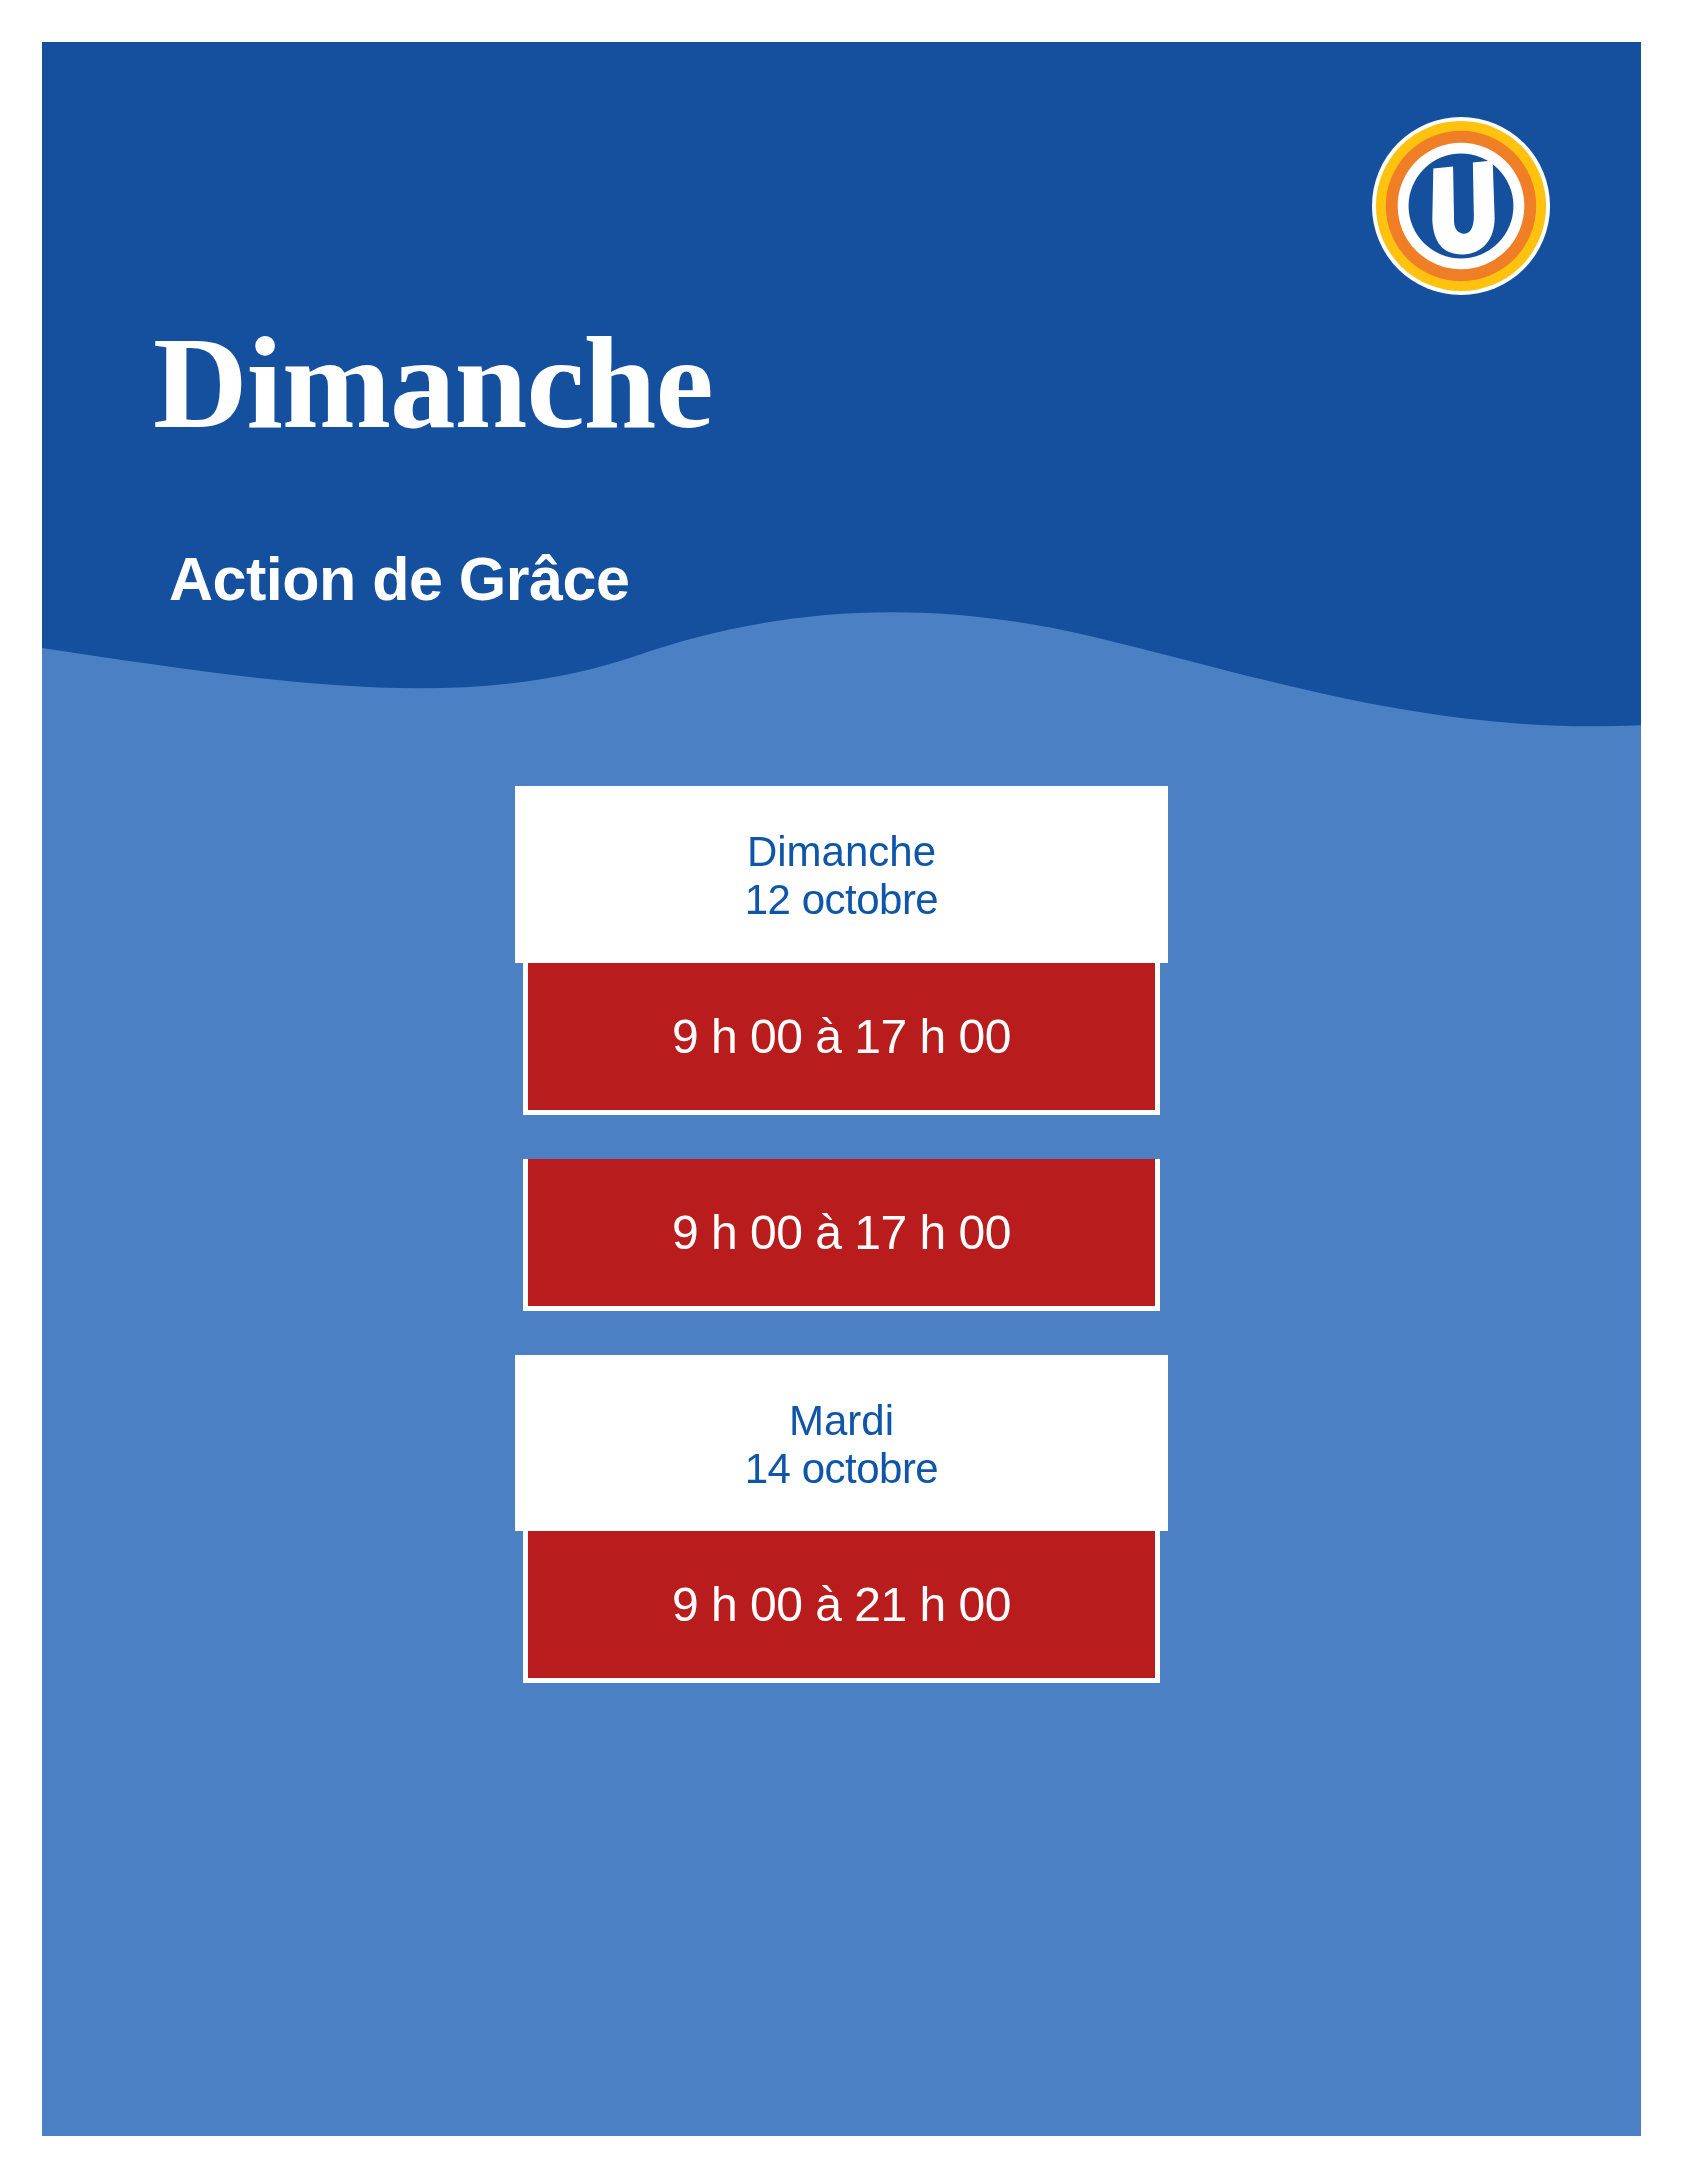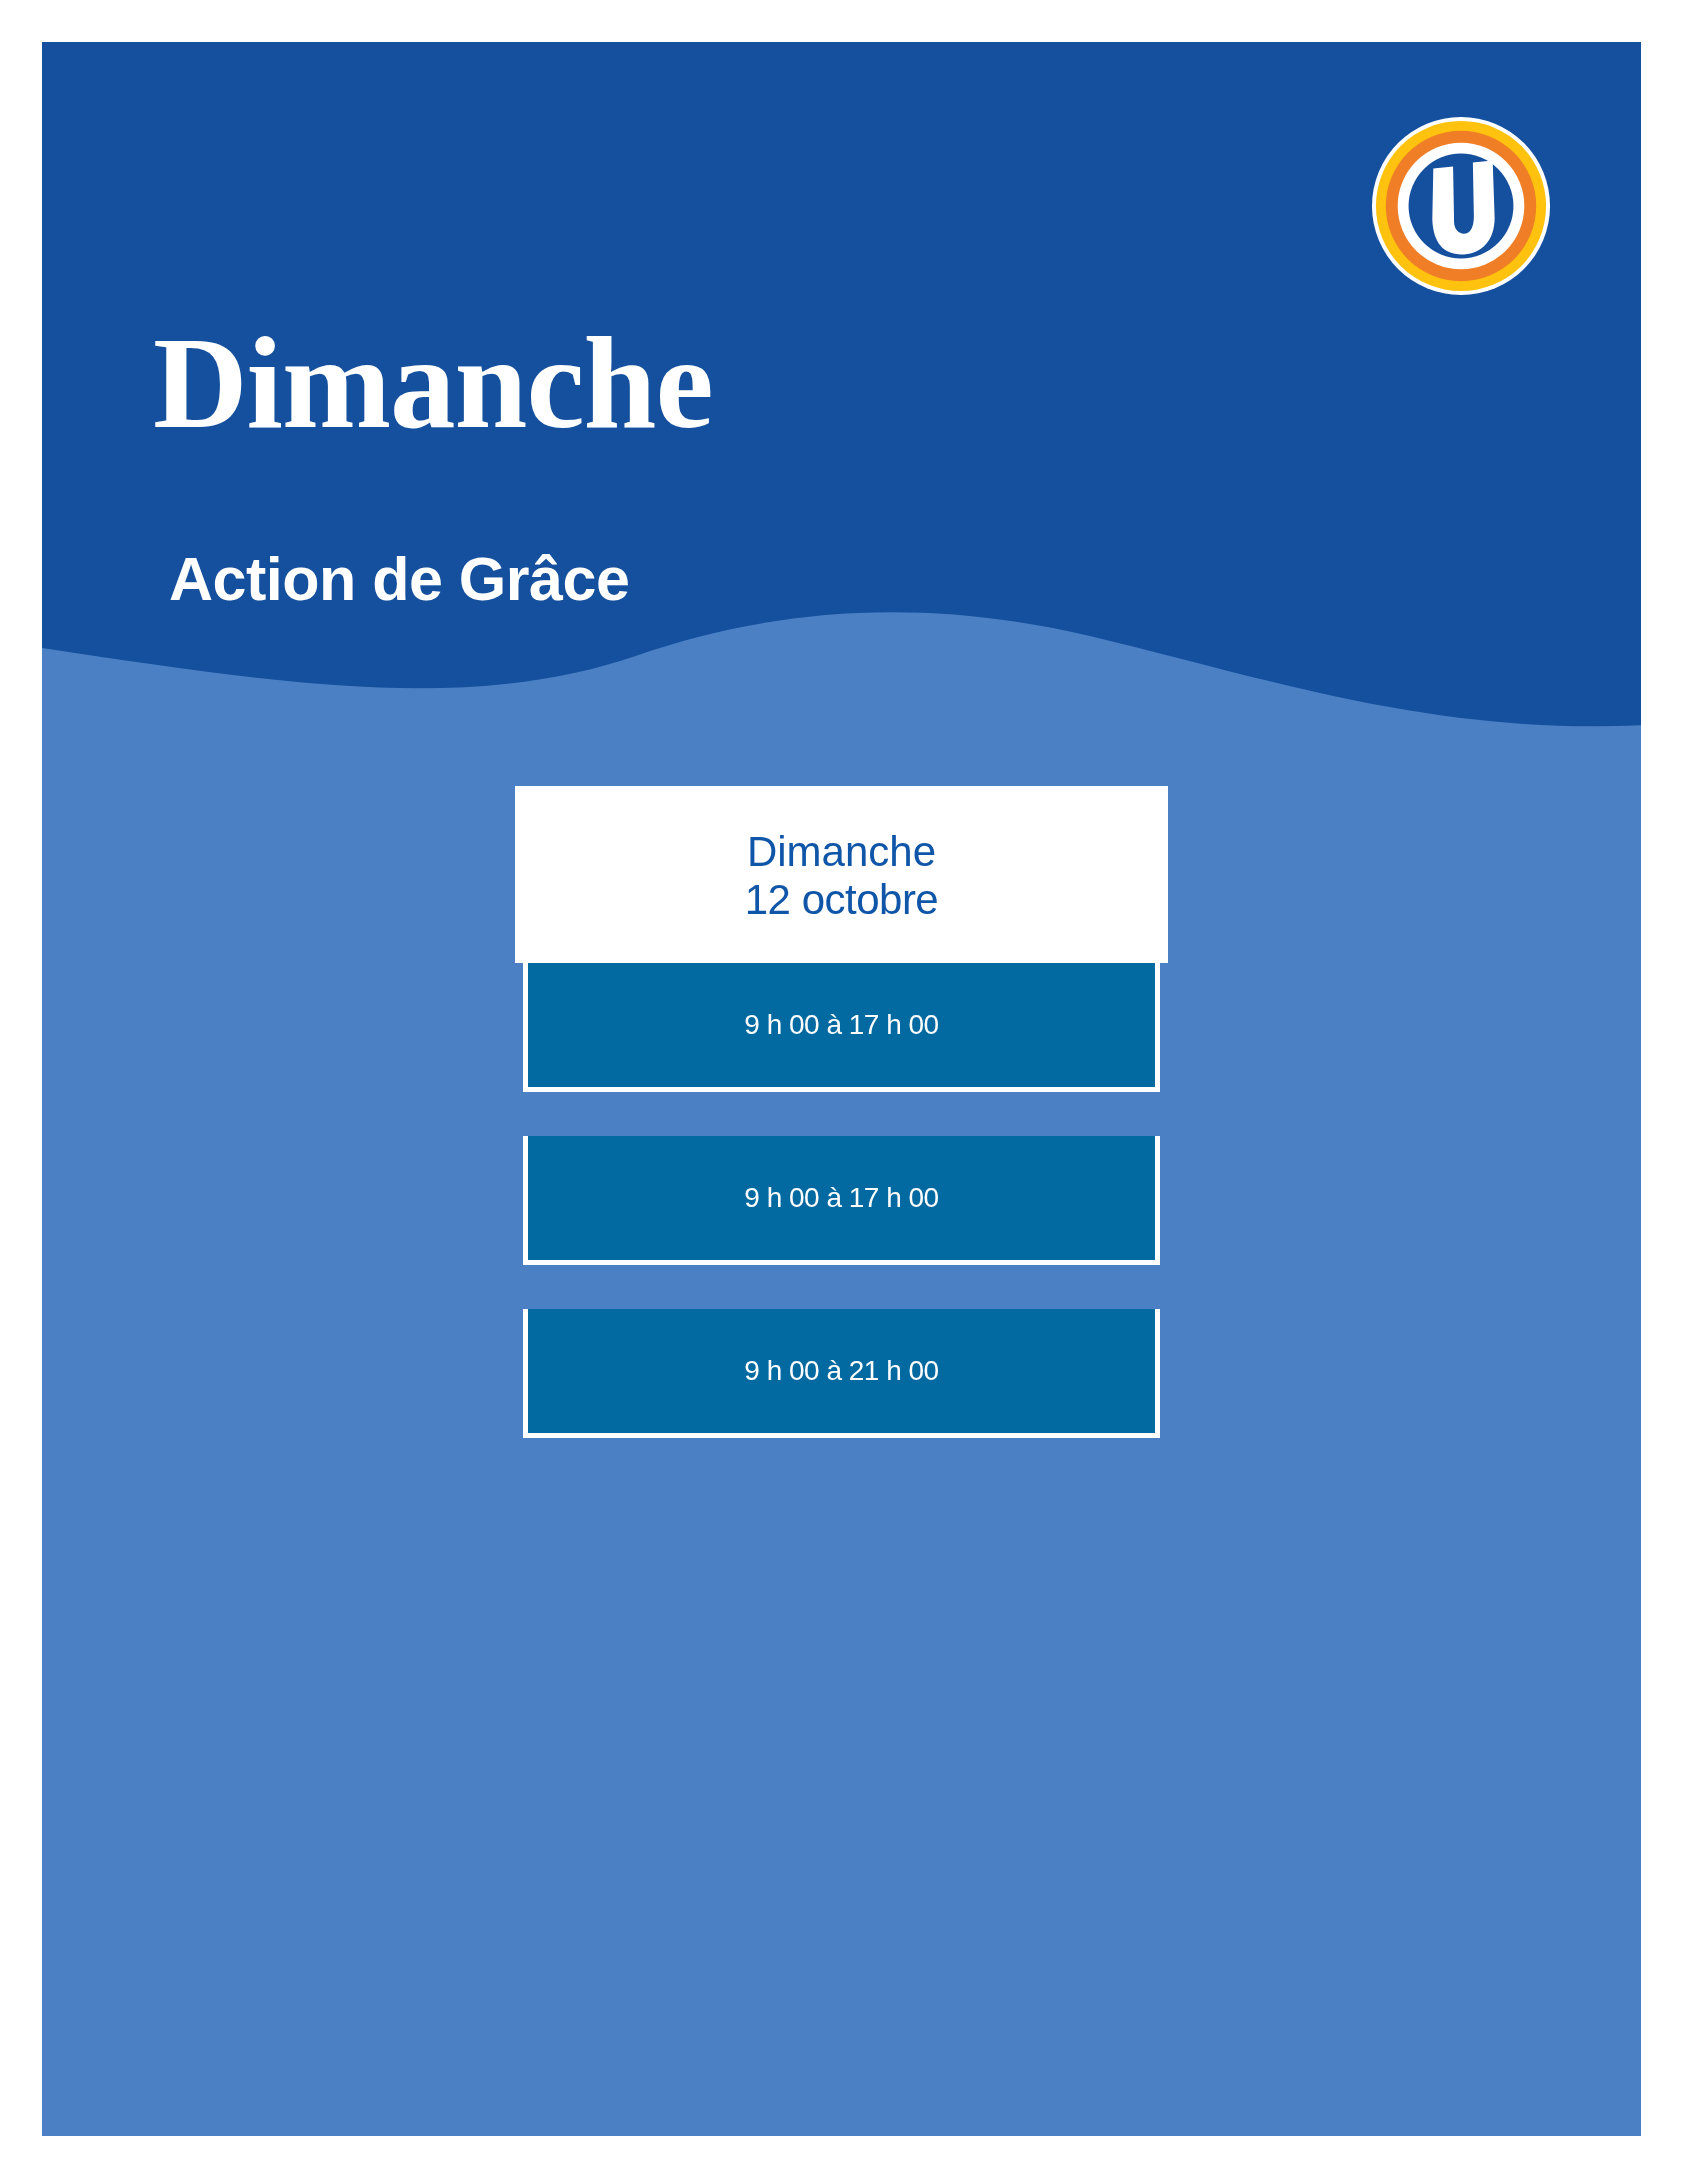--- a/index.html
+++ b/index.html
@@ -123,10 +123,10 @@
   }
 
   .card-hours {
-    background: #0369a1;
+    background: #b91c1c;
     color: #ffffff;
     text-align: center;
-    font-size: 28px;
+    font-size: 48px;
     letter-spacing: -0.5px;
     padding: 46px 20px 46px 20px;
     margin: 0 8px 8px 8px;

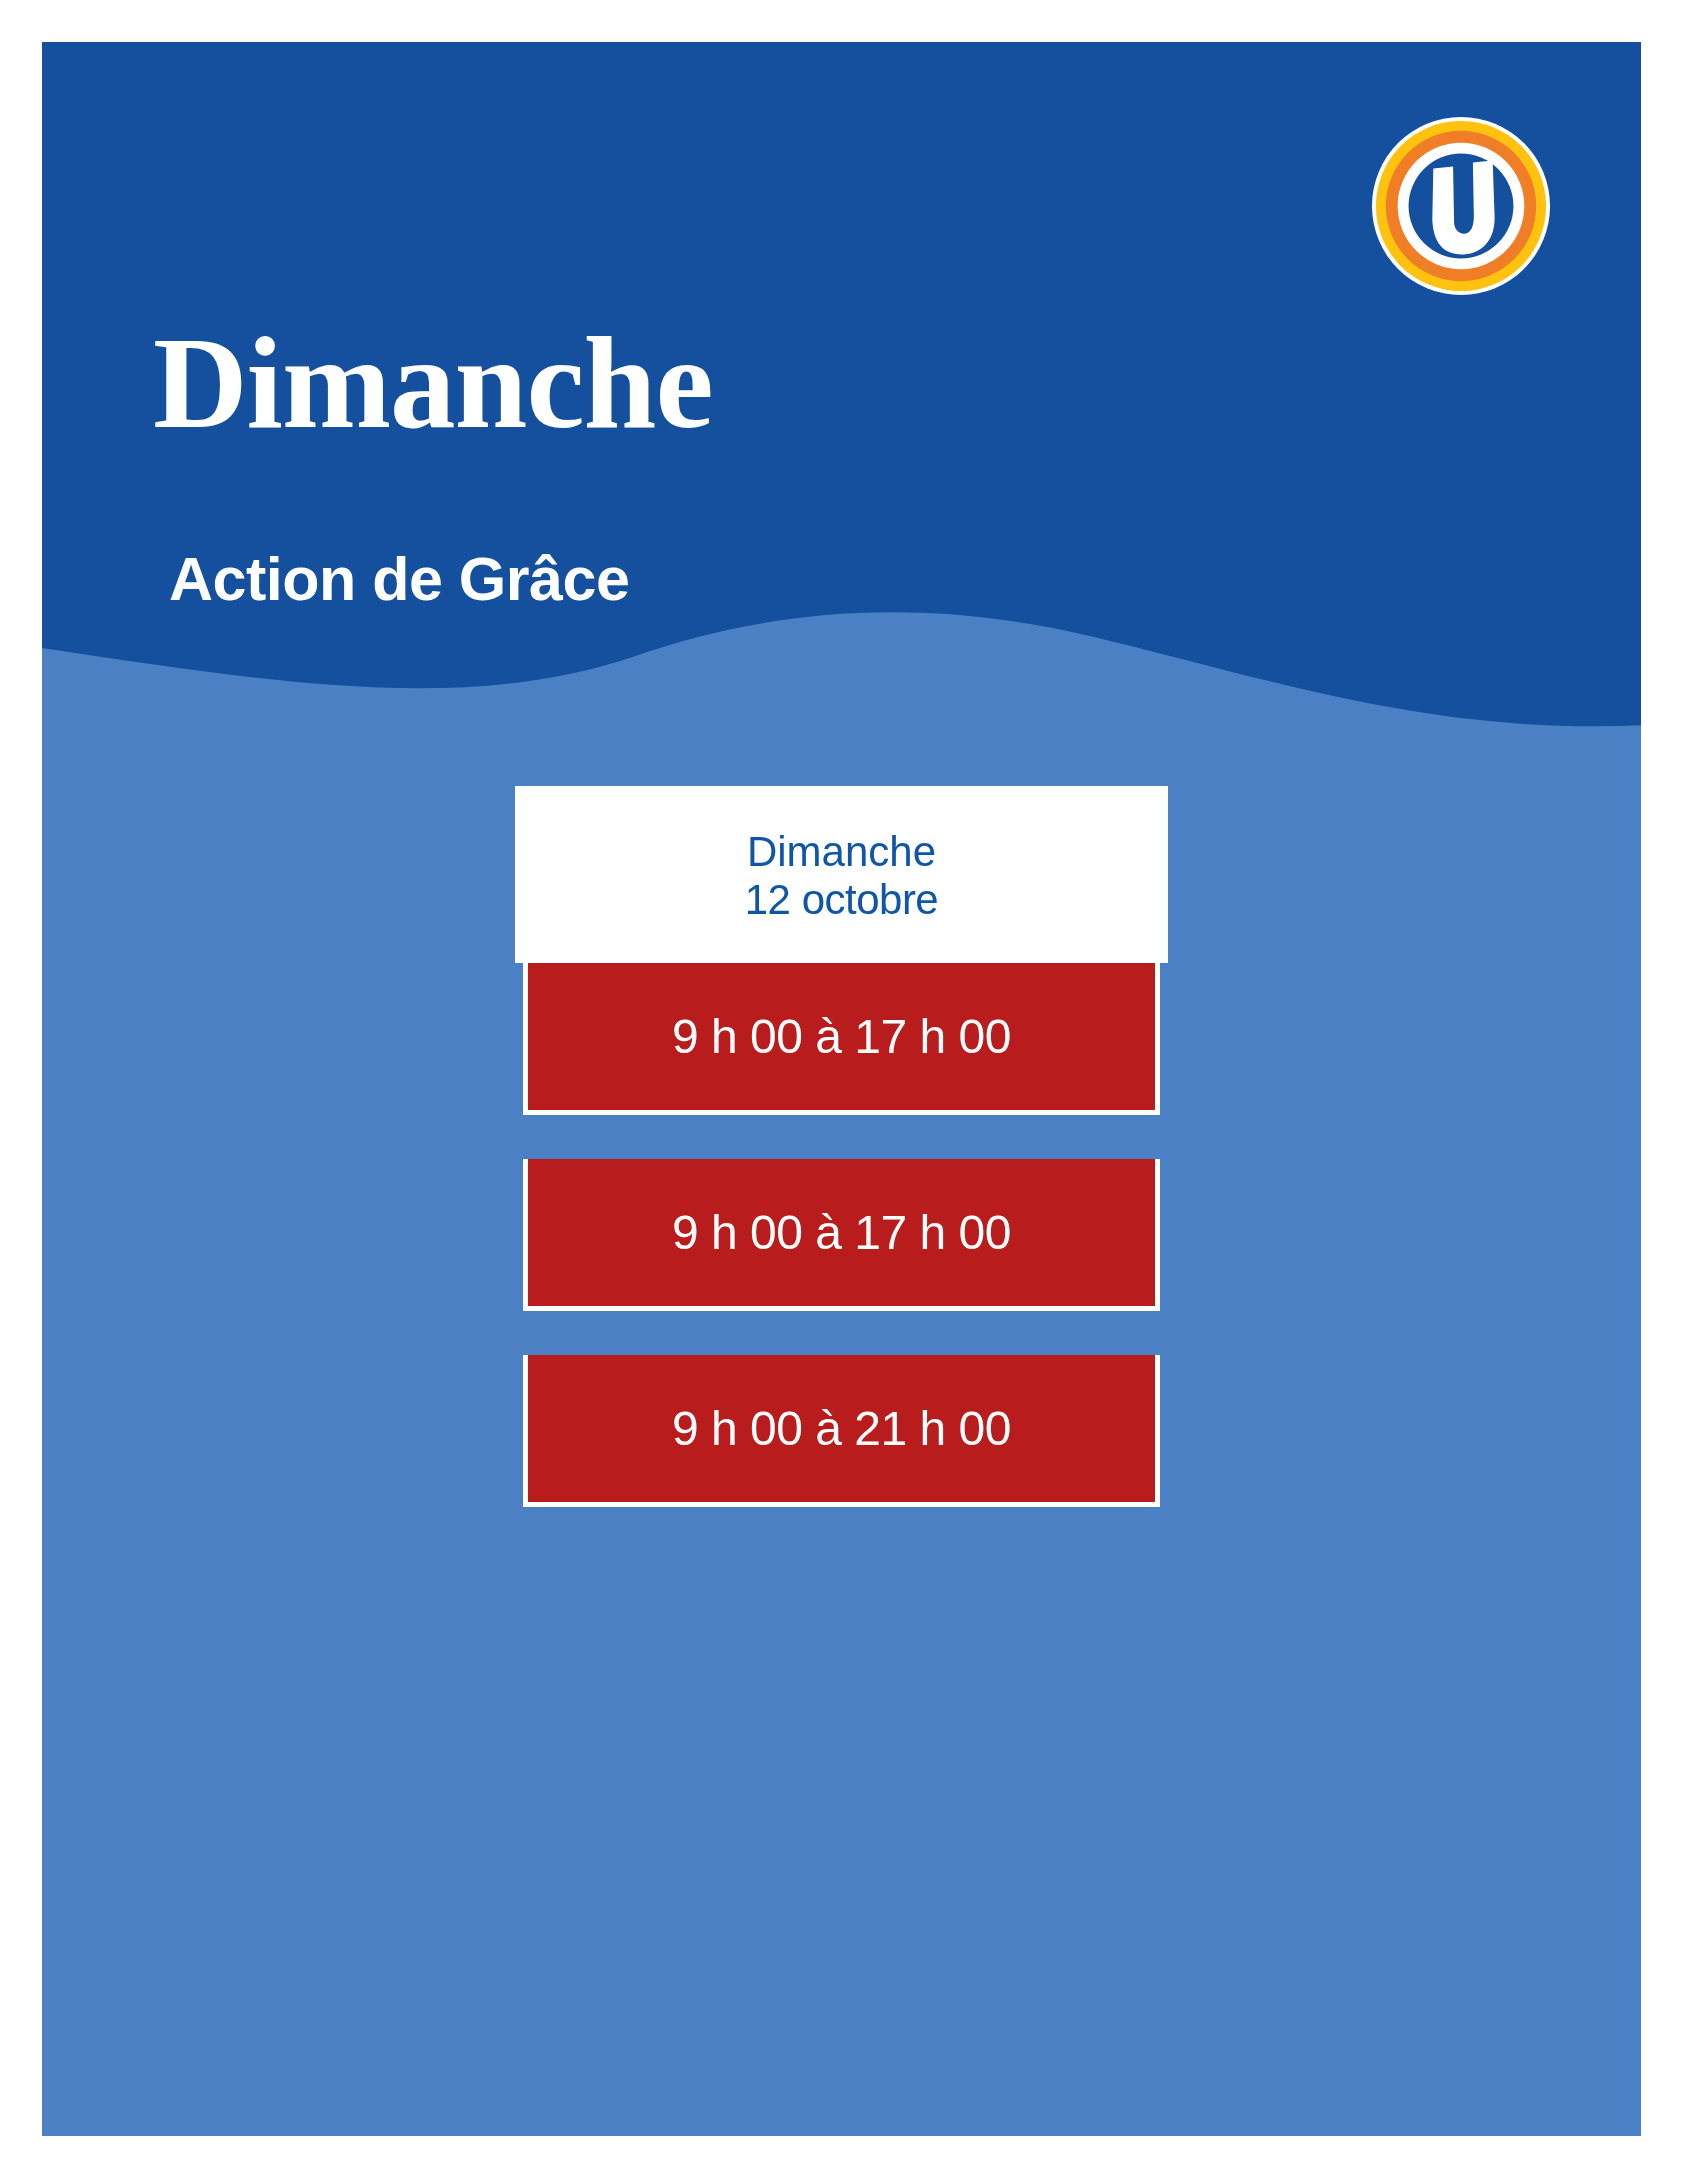--- a/index.html
+++ b/index.html
@@ -178,6 +178,10 @@
       </div>
 
       <div class="card">
+        <div class="card-day">
+          <span class="dow">Mardi</span>
+          <span class="date">14 octobre</span>
+        </div>
         <div class="card-hours">9 h 00 à 21 h 00</div>
       </div>
 

